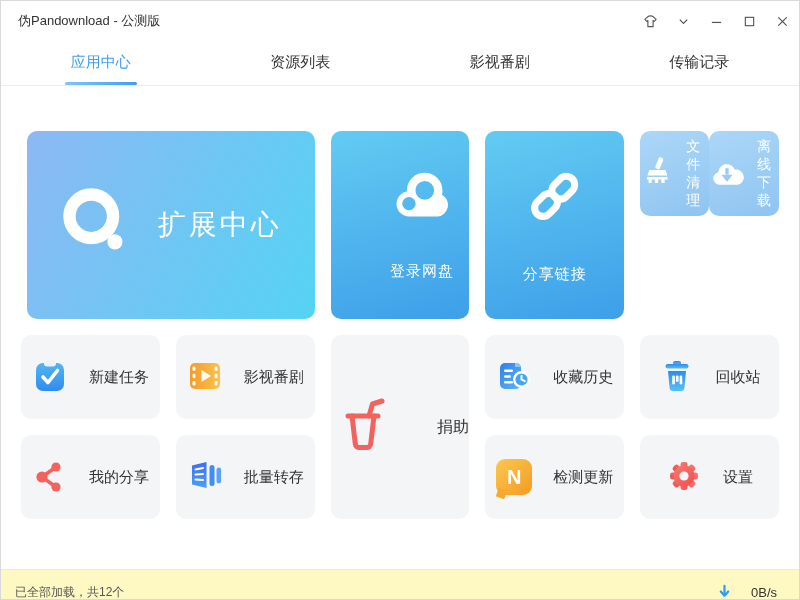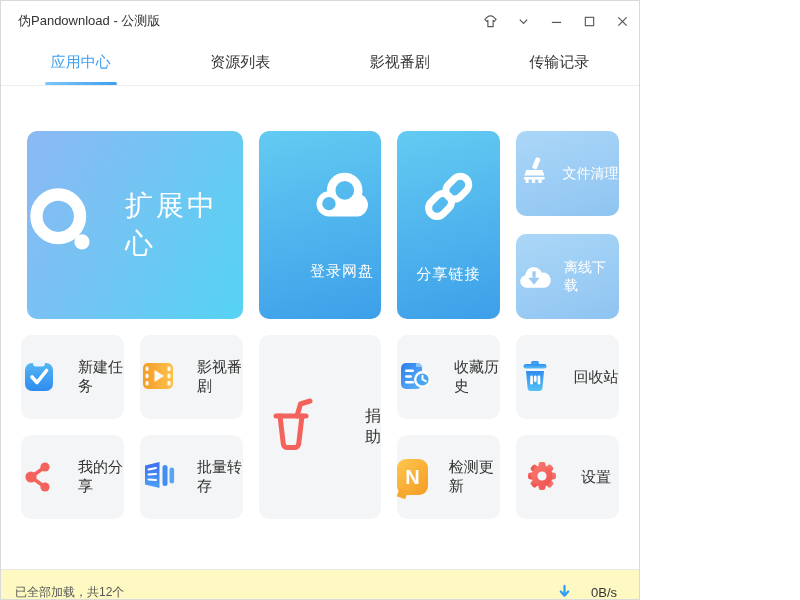--- a/index.html
+++ b/index.html
@@ -6,7 +6,7 @@
   html,body { background:#fff; }
   body { width:800px; height:600px; overflow:hidden;
          font-family:"Liberation Sans","DejaVu Sans",sans-serif; }
-  .window { position:relative; width:640px; height:600px; background:#fff;
+  .window { position:relative; width:800px; height:600px; background:#fff;
             border:1px solid #d9d9d9; }
 
   

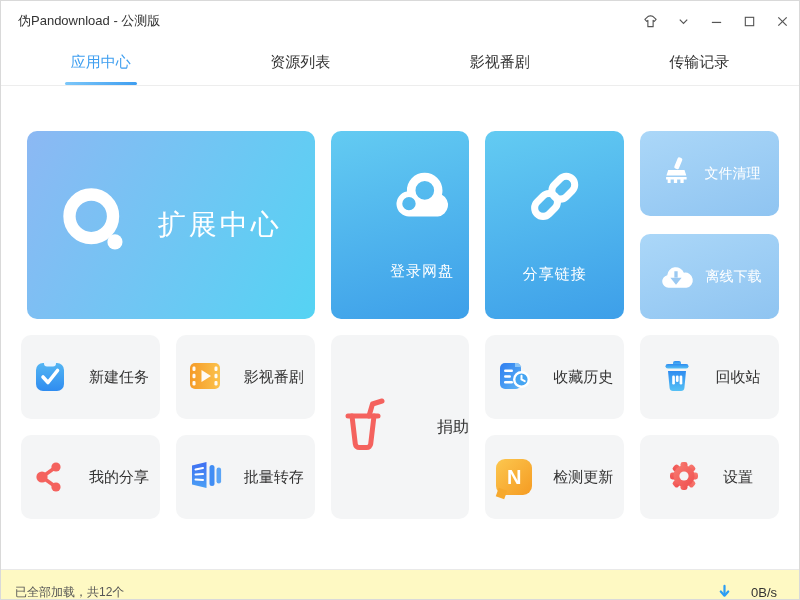--- a/index.html
+++ b/index.html
@@ -41,7 +41,7 @@
   .t-login { grid-area:1/3/2/4;padding-left:44px; }
   .t-share { grid-area:1/4/2/5; }
   .col-med { flex-direction:column; gap:36px; font-size:15px; letter-spacing:1px; }
-  .t-stack { grid-area:1/5/2/6; display:flex; flex-direction:column;
+  .t-stack { grid-area:1/5/2/6; display:flex; flex-direction:row;
              justify-content:space-between; cursor:default; }
   .tile-mini { height:85px; border-radius:10px; display:flex; align-items:center;
                justify-content:center; gap:12px; font-size:14px; cursor:pointer; }

